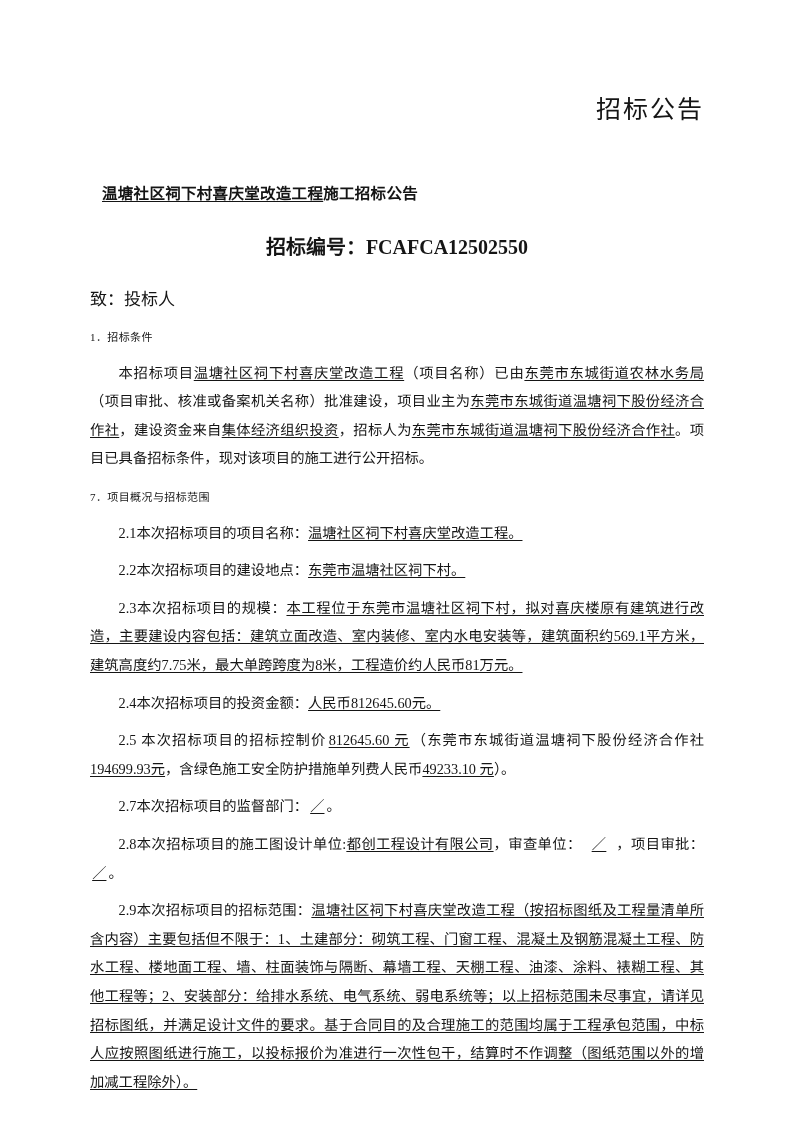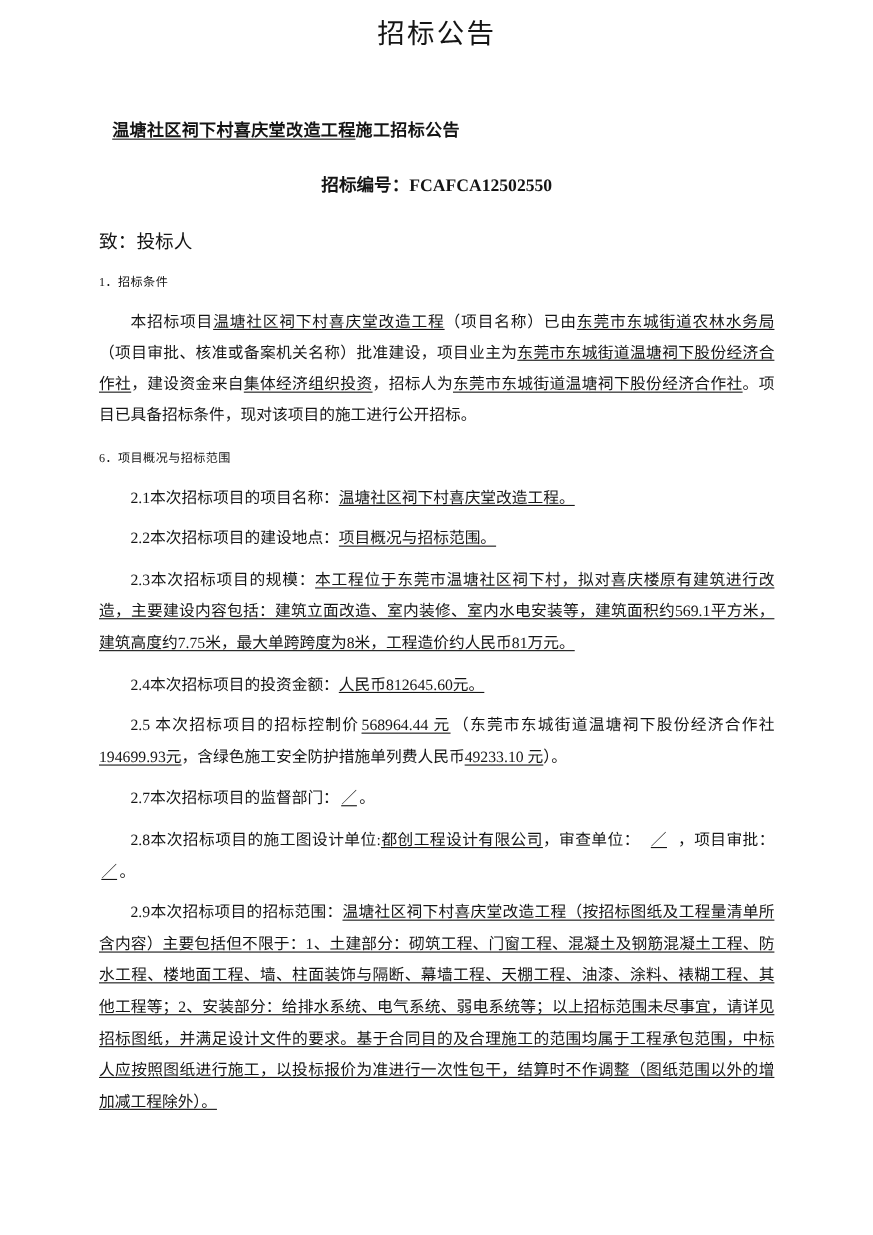--- a/index.html
+++ b/index.html
@@ -24,8 +24,9 @@
     overflow: hidden;
   }
   .doc-title {
-    margin: 16px;
-    text-align: center;
+    margin: 0;
+    padding-top: 94px;
+    text-align: right;
     font-size: 25px;
     font-weight: 400;
     letter-spacing: 2px;

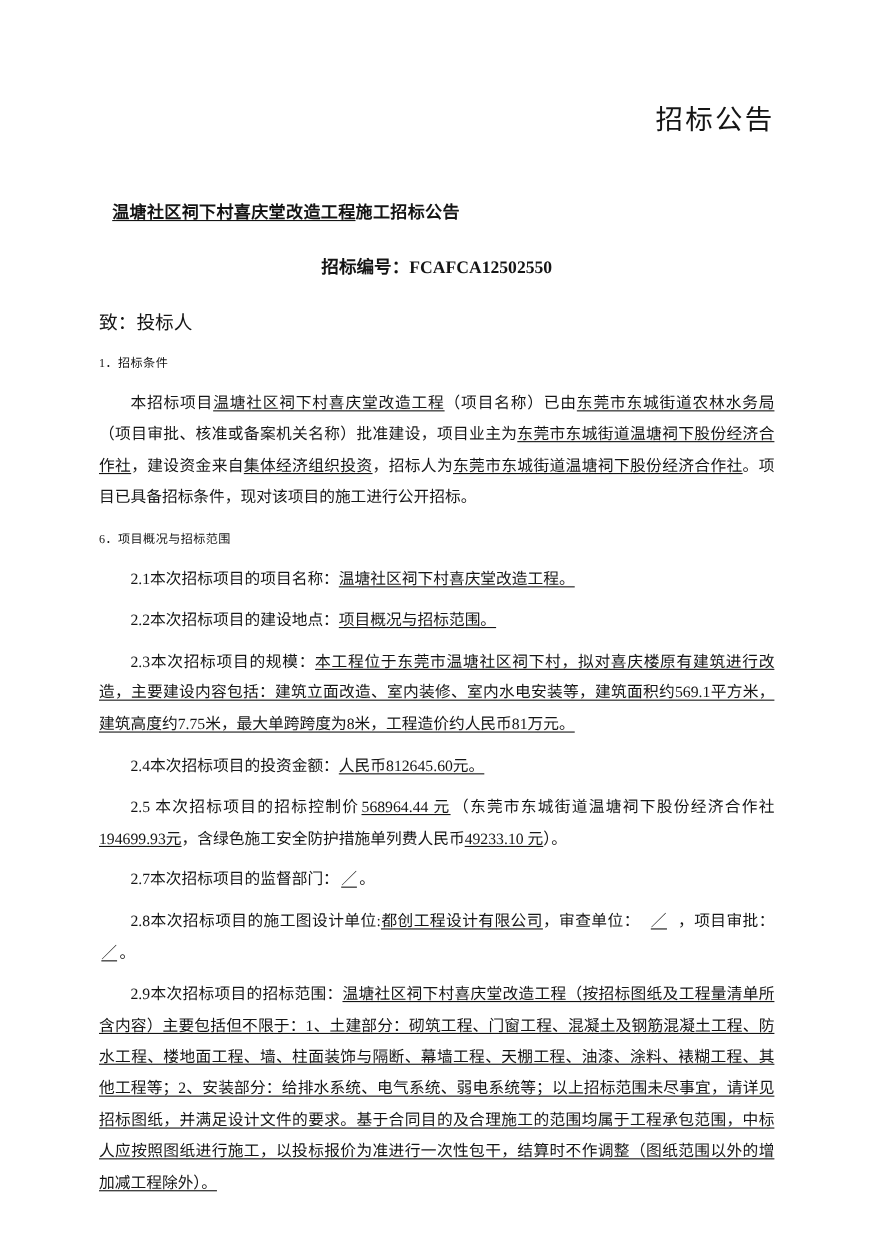--- a/index.html
+++ b/index.html
@@ -44,7 +44,7 @@
     margin: 0;
     padding-top: 15px;
     text-align: center;
-    font-size: 16px;
+    font-size: 20px;
     font-weight: 700;
     line-height: 1.5;
   }

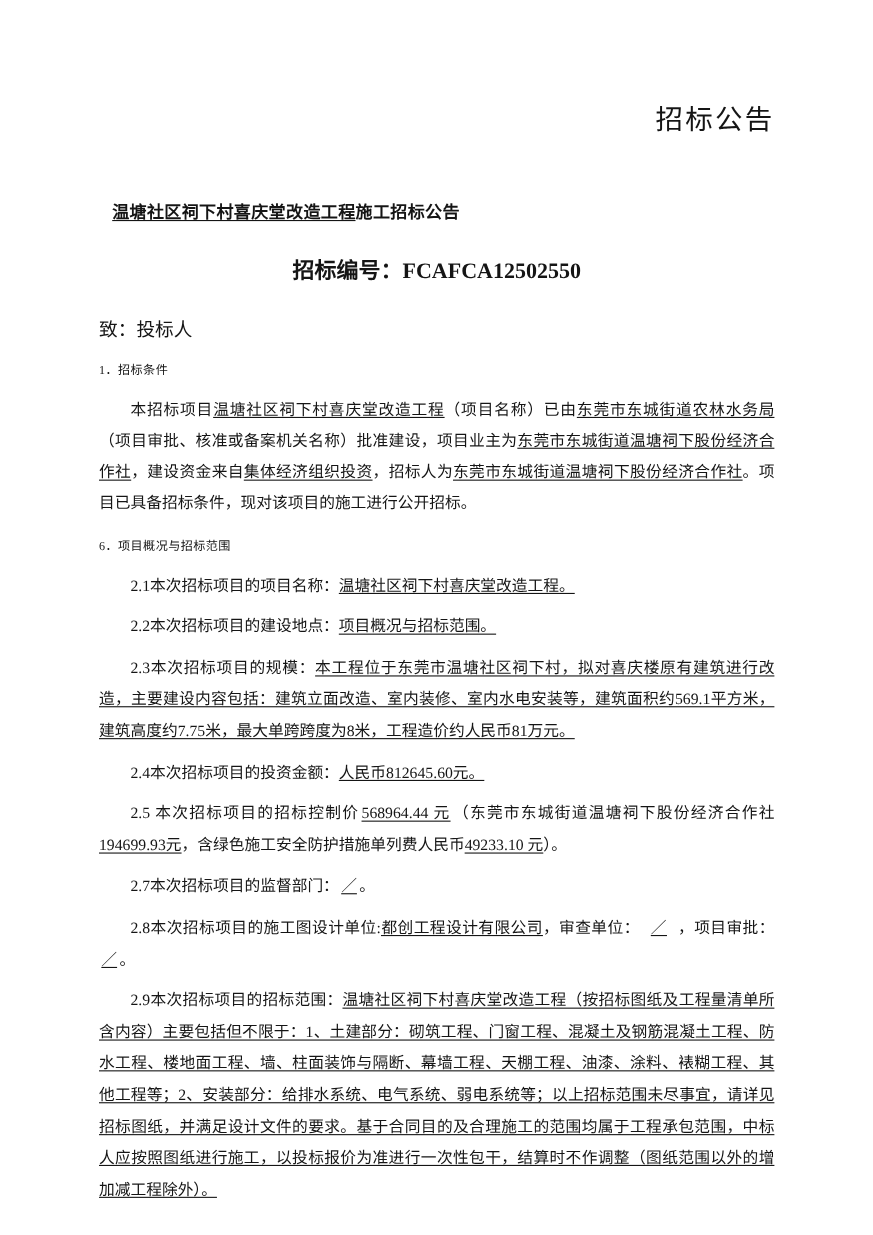--- a/index.html
+++ b/index.html
@@ -109,7 +109,7 @@
 
   <p class="body-para"><span>本招标项目</span><span class="u">温塘社区祠下村喜庆堂改造工程</span><span>（项目名称）已由</span><span class="u">东莞市东城街道农林水务局</span><span>（项目审批、核准或备案机关名称）批准建设，项目业主为</span><span class="u">东莞市东城街道温塘祠下股份经济合作社</span><span>，建设资金来自</span><span class="u">集体经济组织投资</span><span>，招标人为</span><span class="u">东莞市东城街道温塘祠下股份经济合作社</span><span>。项目已具备招标条件，现对该项目的施工进行公开招标。</span></p>
 
-  <h2 class="section-head">6．项目概况与招标范围</h2>
+  <h2 class="section-head">7．项目概况与招标范围</h2>
 
   <p class="body-para"><span>2.1本次招标项目的项目名称：</span><span class="u">温塘社区祠下村喜庆堂改造工程。</span></p>
 

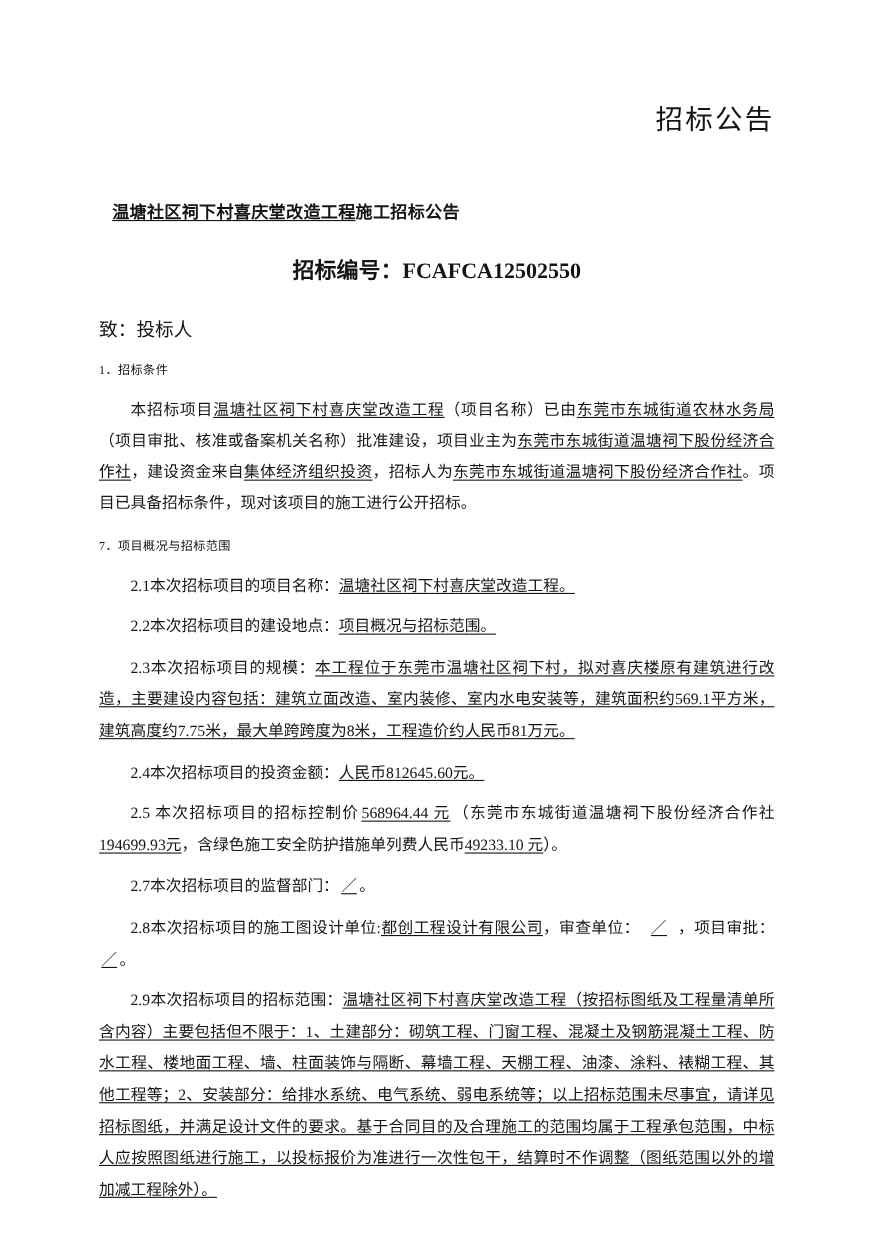--- a/index.html
+++ b/index.html
@@ -113,7 +113,7 @@
 
   <p class="body-para"><span>2.1本次招标项目的项目名称：</span><span class="u">温塘社区祠下村喜庆堂改造工程。</span></p>
 
-  <p class="body-para tight"><span>2.2本次招标项目的建设地点：</span><span class="u">项目概况与招标范围。</span></p>
+  <p class="body-para tight"><span>2.2本次招标项目的建设地点：</span><span class="u">东莞市温塘社区祠下村。</span></p>
 
   <p class="body-para tight"><span>2.3本次招标项目的规模：</span><span class="u">本工程位于东莞市温塘社区祠下村，拟对喜庆楼原有建筑进行改造，主要建设内容包括：建筑立面改造、室内装修、室内水电安装等，建筑面积约569.1平方米，建筑高度约7.75米，最大单跨跨度为8米，工程造价约人民币81万元。</span></p>
 

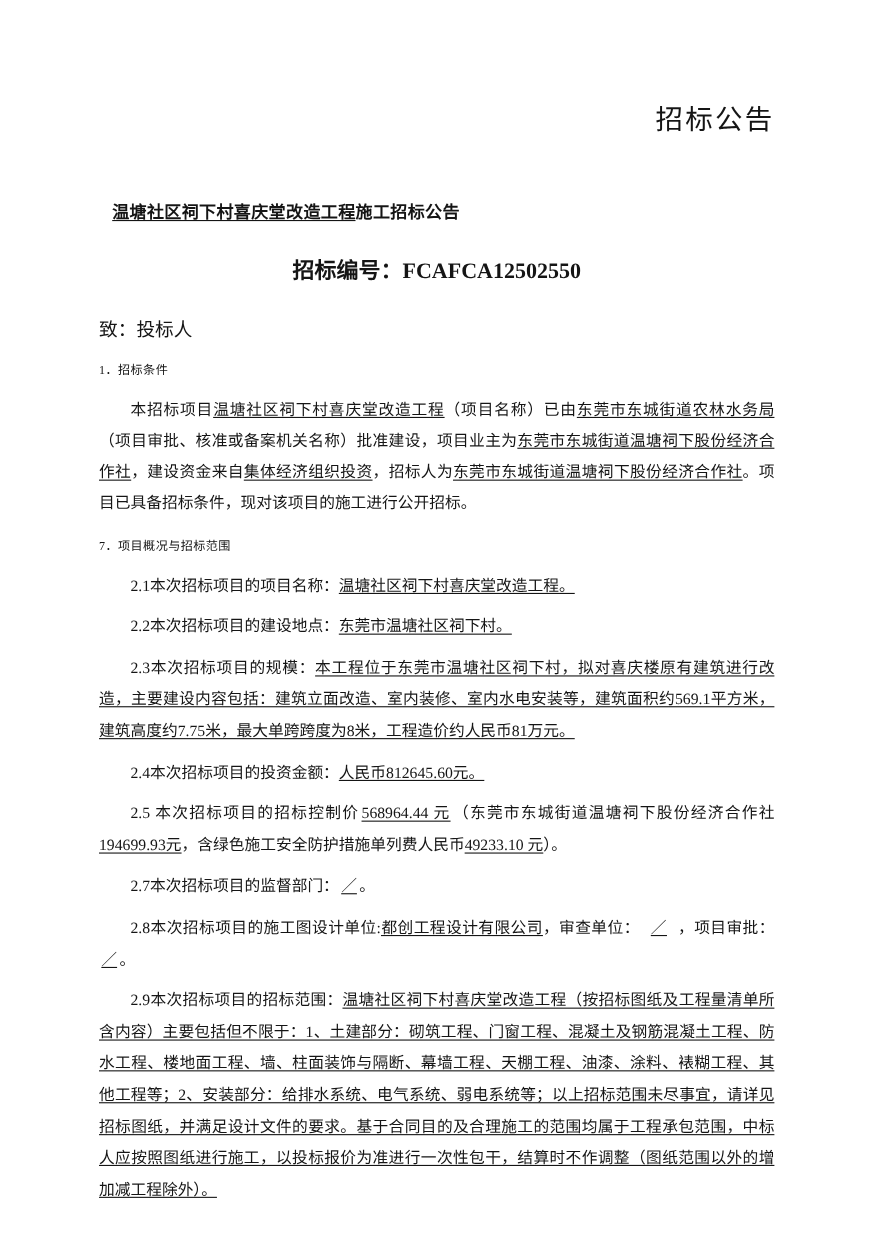--- a/index.html
+++ b/index.html
@@ -119,7 +119,7 @@
 
   <p class="body-para tight"><span>2.4本次招标项目的投资金额：</span><span class="u">人民币812645.60元。</span></p>
 
-  <p class="body-para tight"><span>2.5 本次招标项目的招标控制价</span><span class="blank-sm">568964.44 元</span><span>（东莞市东城街道温塘祠下股份经济合作社</span><span class="u">194699.93元</span><span>，含绿色施工安全防护措施单列费人民币</span><span class="u">49233.10 元</span><span>）。</span></p>
+  <p class="body-para tight"><span>2.5 本次招标项目的招标控制价</span><span class="blank-sm">812645.60 元</span><span>（东莞市东城街道温塘祠下股份经济合作社</span><span class="u">194699.93元</span><span>，含绿色施工安全防护措施单列费人民币</span><span class="u">49233.10 元</span><span>）。</span></p>
 
 
   <p class="body-para tight"><span>2.7本次招标项目的监督部门：</span><span class="blank-sm">／</span><span>。</span></p>

